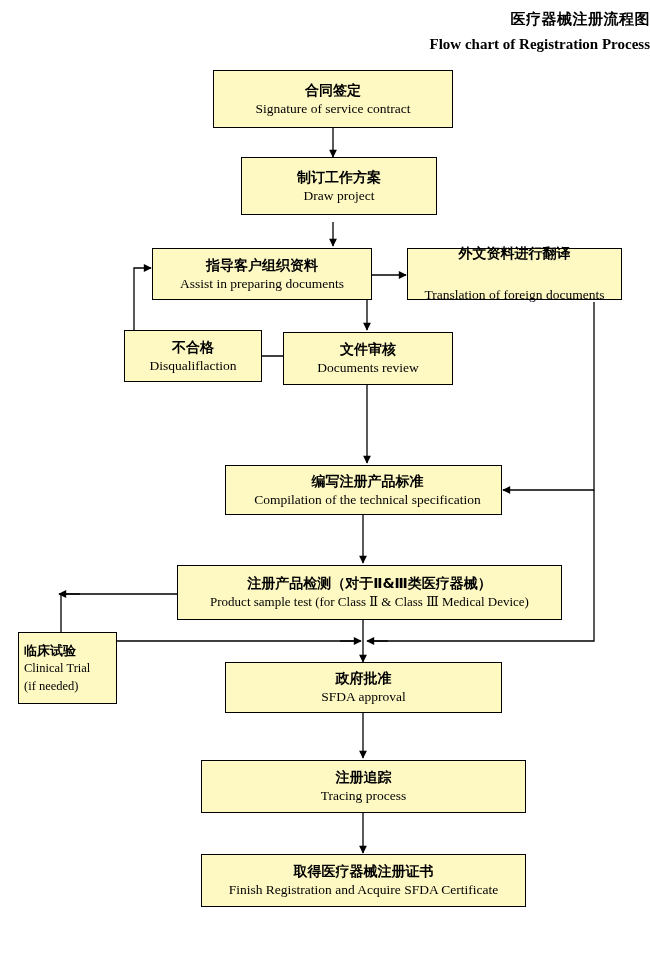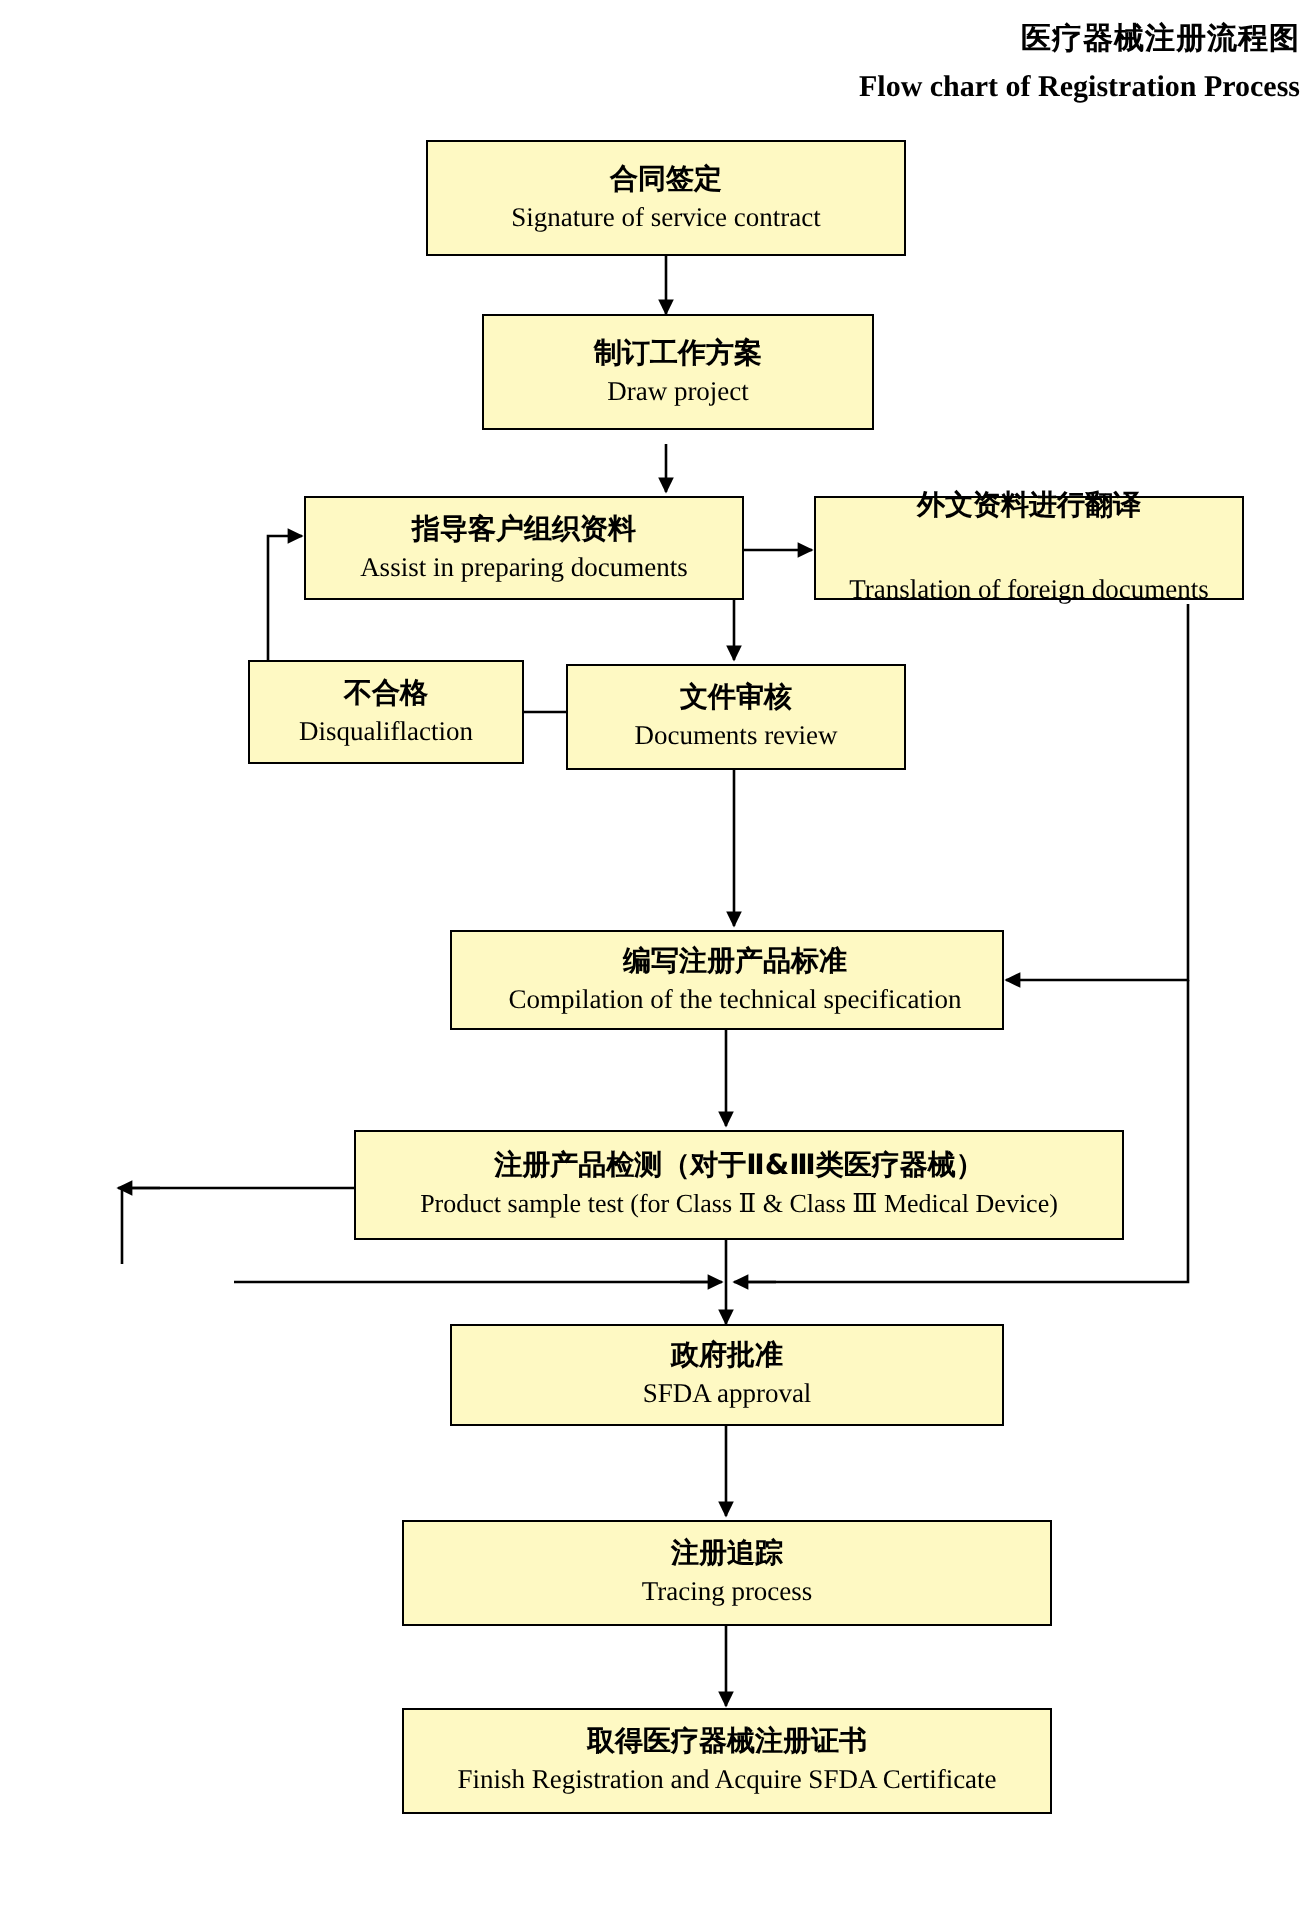--- a/index.html
+++ b/index.html
@@ -184,6 +184,11 @@
     <div class="en small">Product sample test (for Class  Ⅱ &amp; Class  Ⅲ  Medical Device)</div>
   </div>
 
+  <div class="node align-left small" style="left:18px; top:632px; width:99px; height:72px;">
+    <div class="cn">临床试验</div>
+    <div class="en">Clinical Trial</div>
+    <div class="en">(if needed)</div>
+  </div>
 
   <div class="node" style="left:225px; top:662px; width:277px; height:51px;">
     <div class="cn">政府批准</div>

